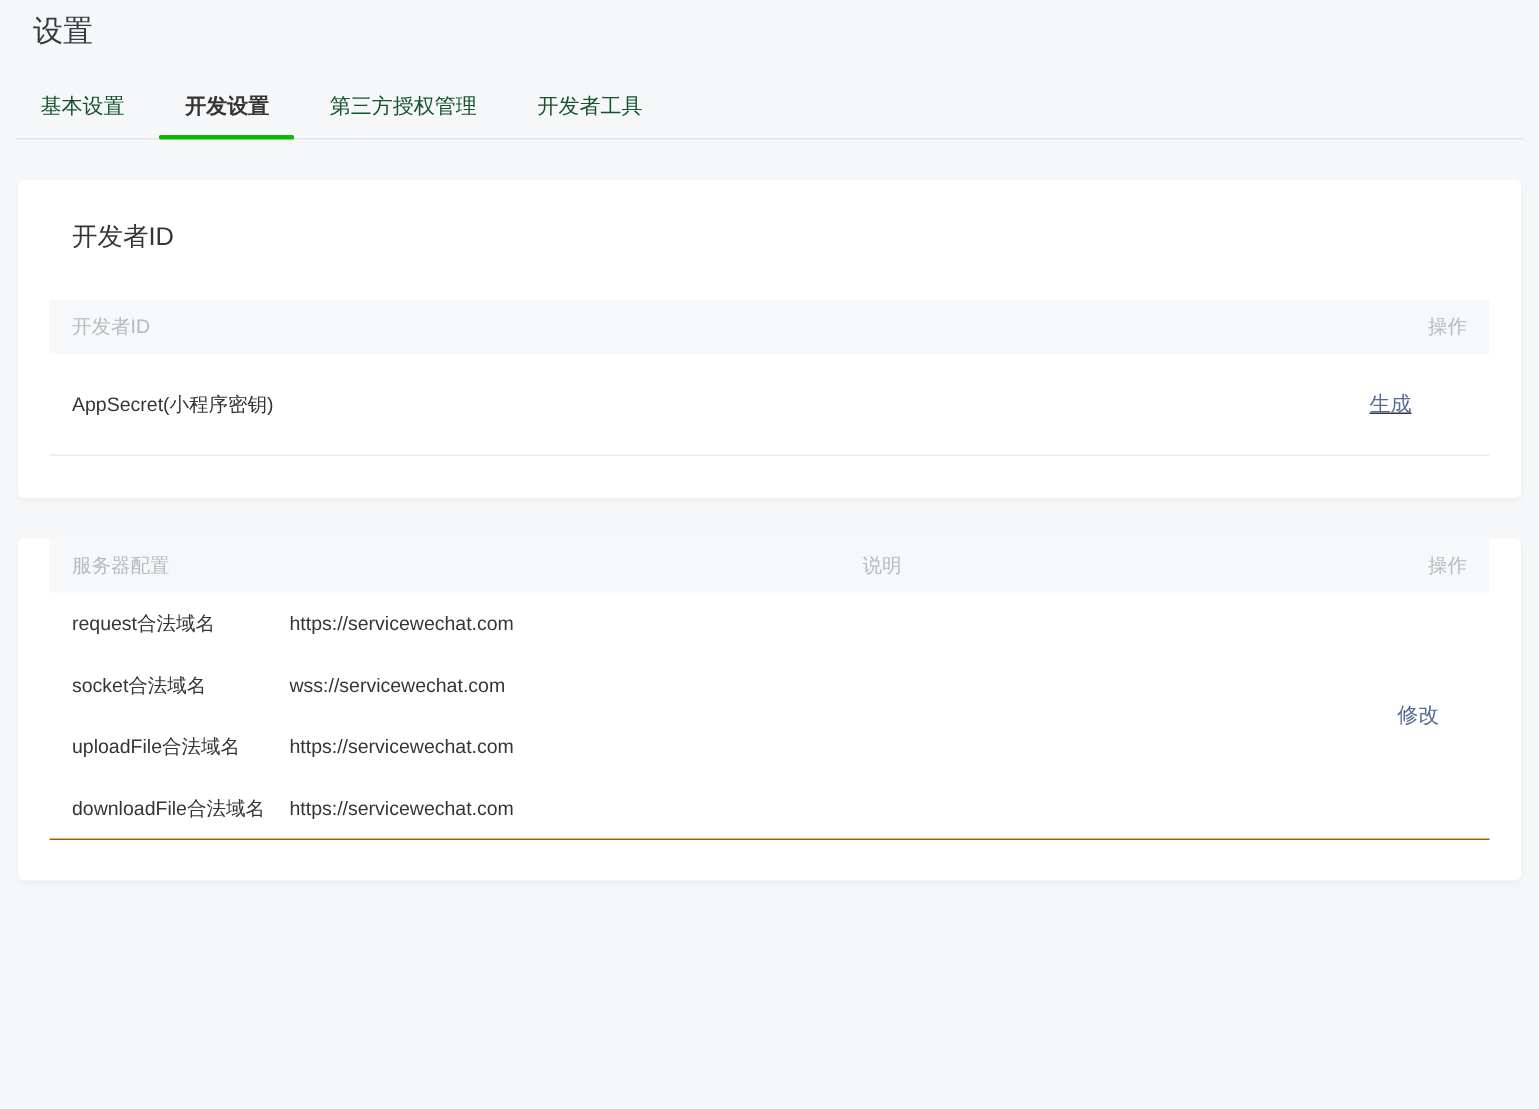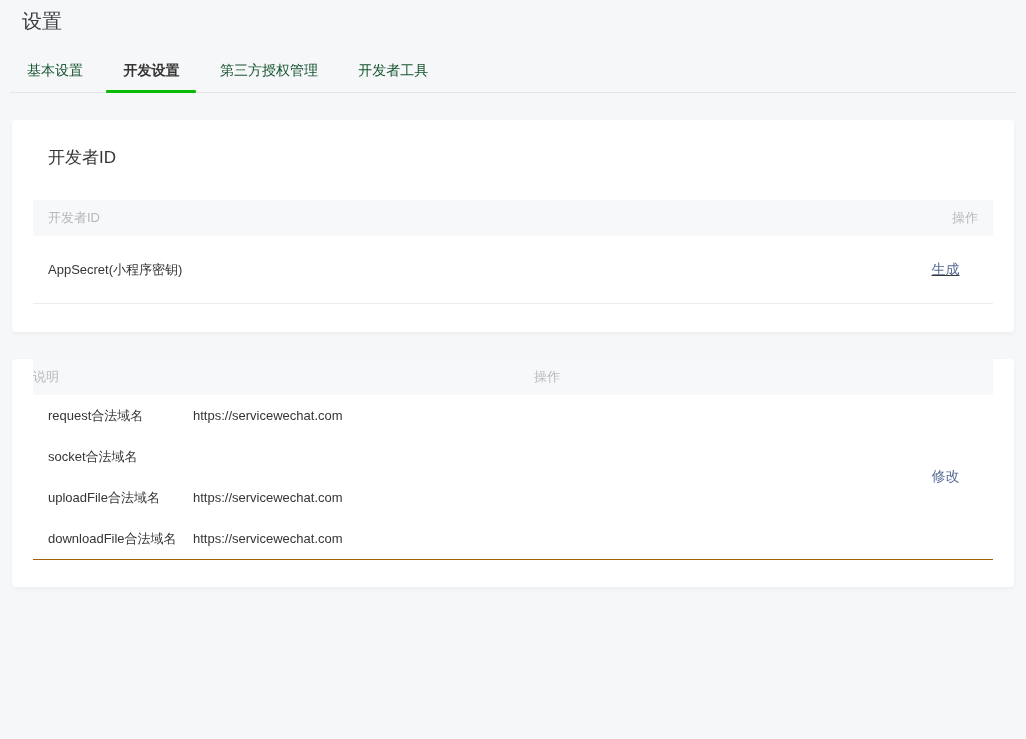--- a/index.html
+++ b/index.html
@@ -83,7 +83,7 @@
   }
   .devid-row .label { padding-left:15px; color:#353535; }
   .devid-row .value { color:#353535; }
-  .devid-row .action { text-align:center; padding-right:15px;text-decoration:underline; }
+  .devid-row .action { text-align:left; padding-right:15px;text-decoration:underline; }
   .card-pad-bottom-1 { height:28px; }
   
   .domain-grid { grid-template-columns:160px 382px 1fr 80px; }

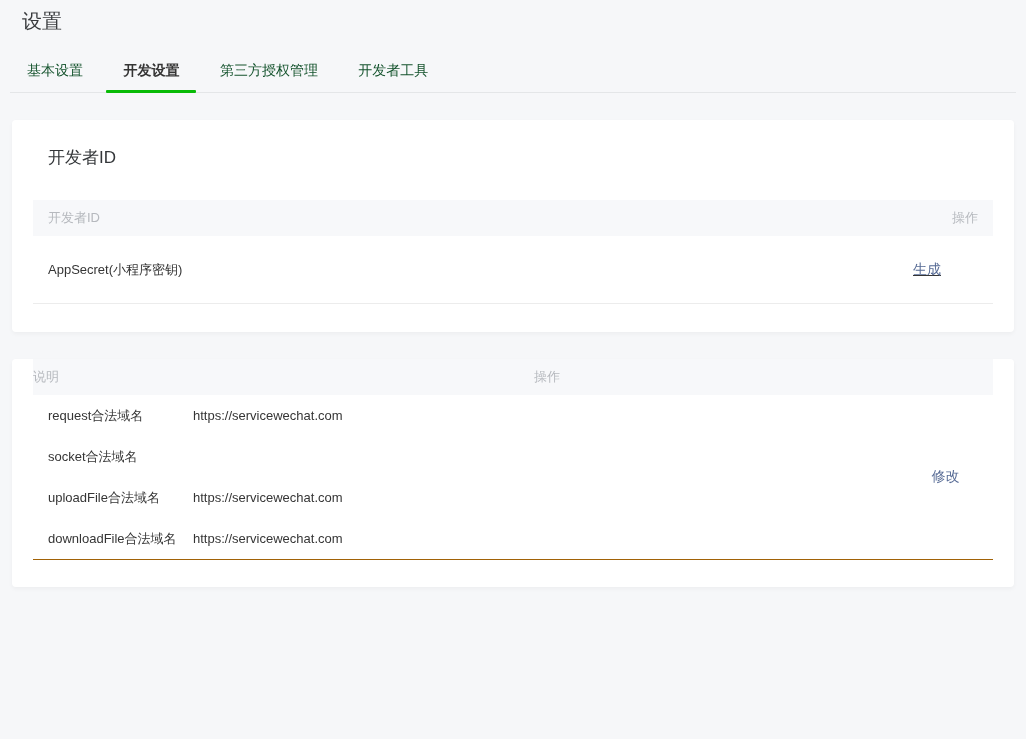--- a/index.html
+++ b/index.html
@@ -154,6 +154,7 @@
 <div class="card">
   <div class="table">
     <div class="thead domain-grid">
+      <span class="cell-config">服务器配置</span>
       <span>说明</span>
       <span class="cell-action">操作</span>
     </div>

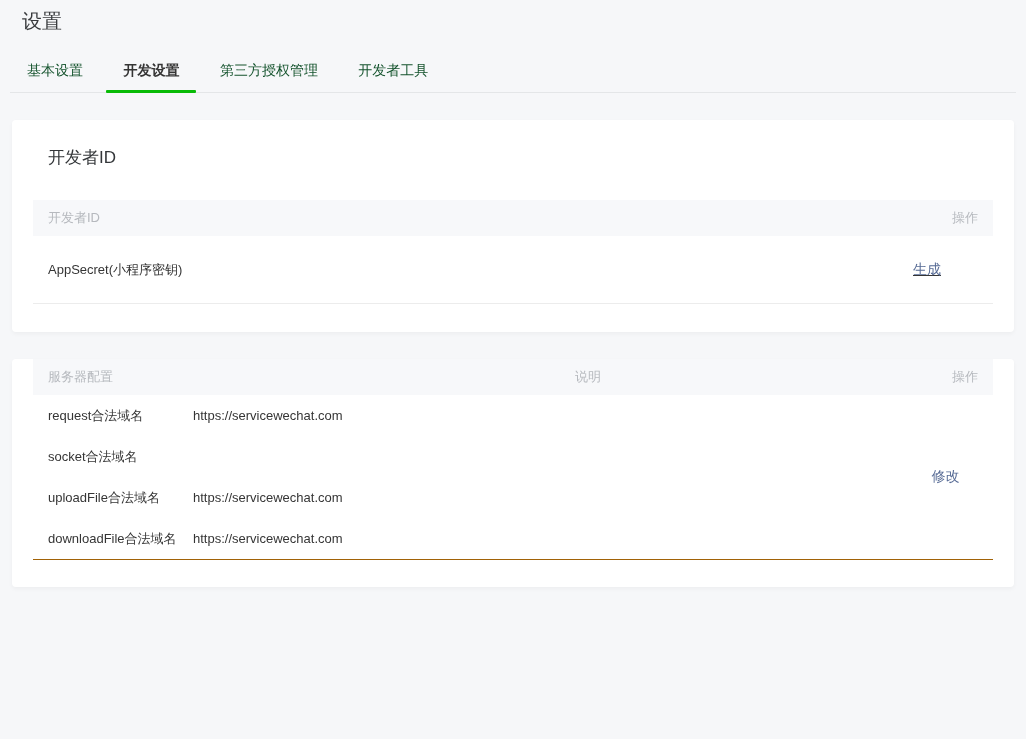--- a/index.html
+++ b/index.html
@@ -162,6 +162,7 @@
       <span class="label" style="grid-row:1">request合法域名</span>
       <span class="value" style="grid-row:1">https://servicewechat.com</span>
       <span class="label" style="grid-row:2">socket合法域名</span>
+      <span class="value" style="grid-row:2">wss://servicewechat.com</span>
       <span class="label" style="grid-row:3">uploadFile合法域名</span>
       <span class="value" style="grid-row:3">https://servicewechat.com</span>
       <span class="label" style="grid-row:4">downloadFile合法域名</span>

